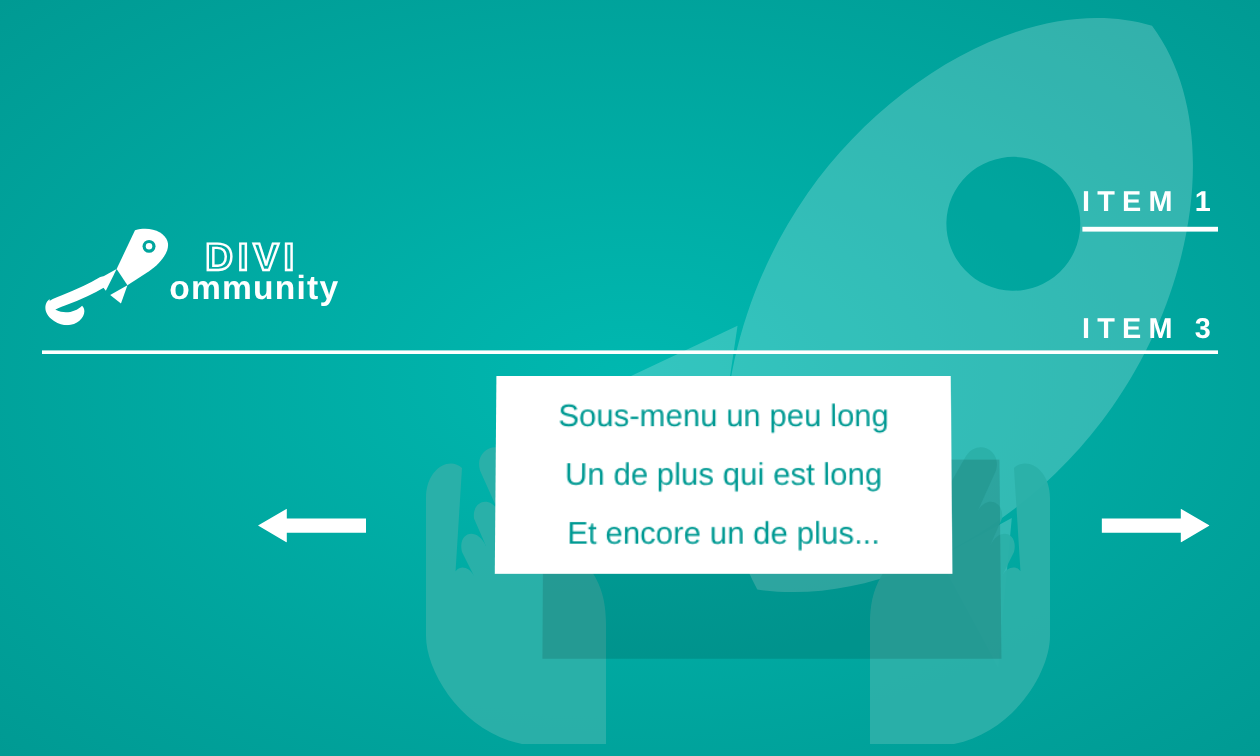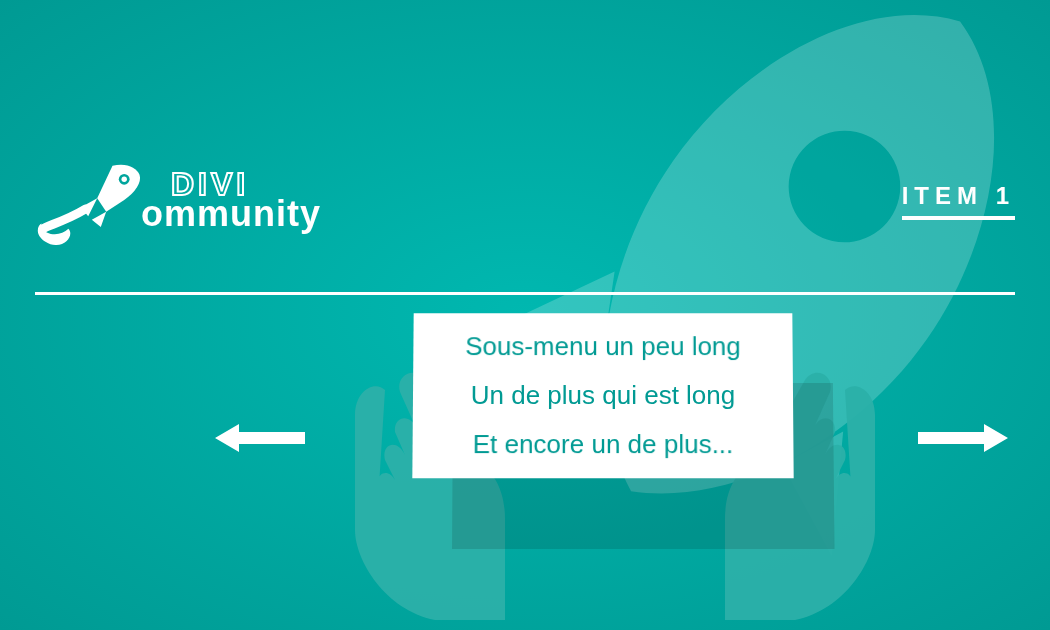--- a/index.html
+++ b/index.html
@@ -53,7 +53,7 @@
     margin-left: 30px;
   }
   .logo-bottom {
-    font-size: 36px;
+    font-size: 28px;
     font-weight: 700;
     letter-spacing: 1px;
     margin-top: -4px;

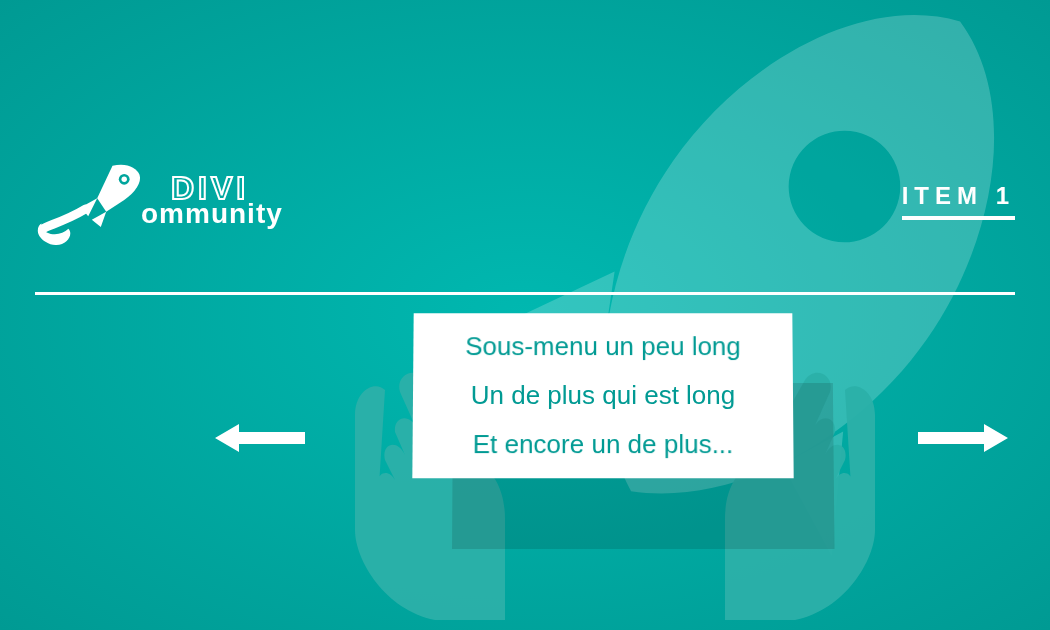--- a/index.html
+++ b/index.html
@@ -161,6 +161,7 @@
 
   <nav class="nav">
     <a class="nav-item active">ITEM 1</a>
+    <a class="nav-item">ITEM 3</a>
   </nav>
 </header>
 

